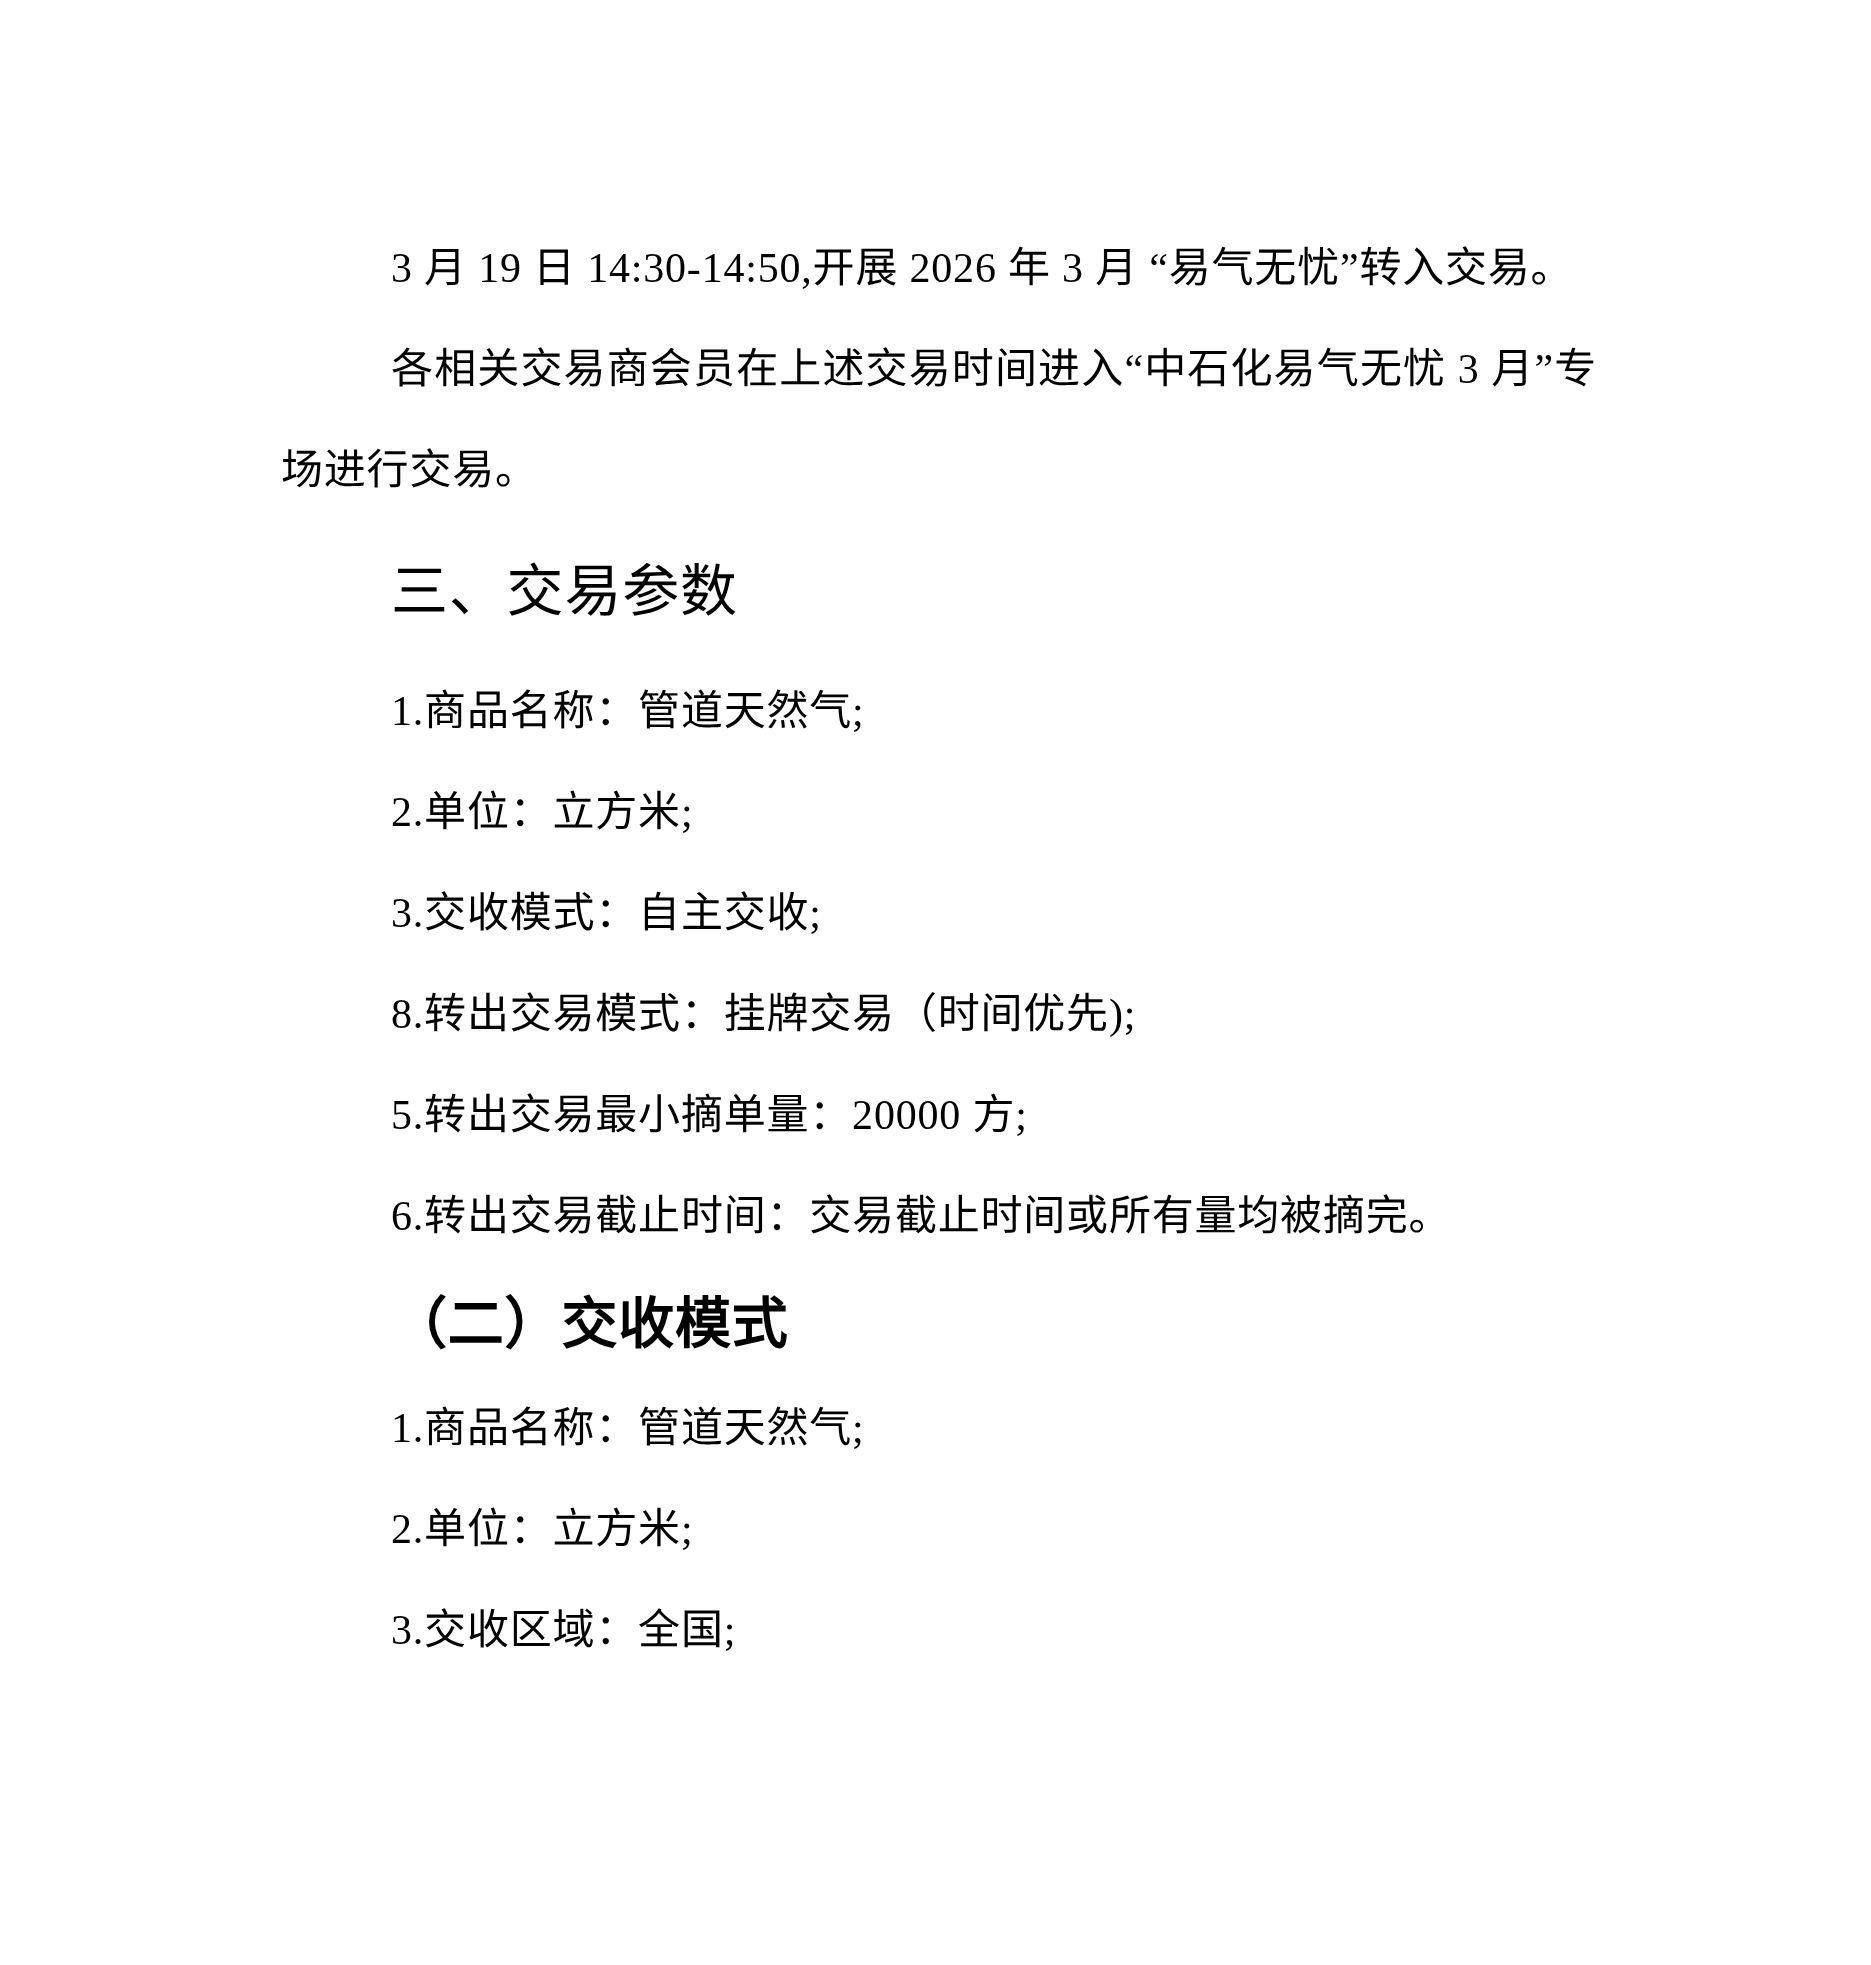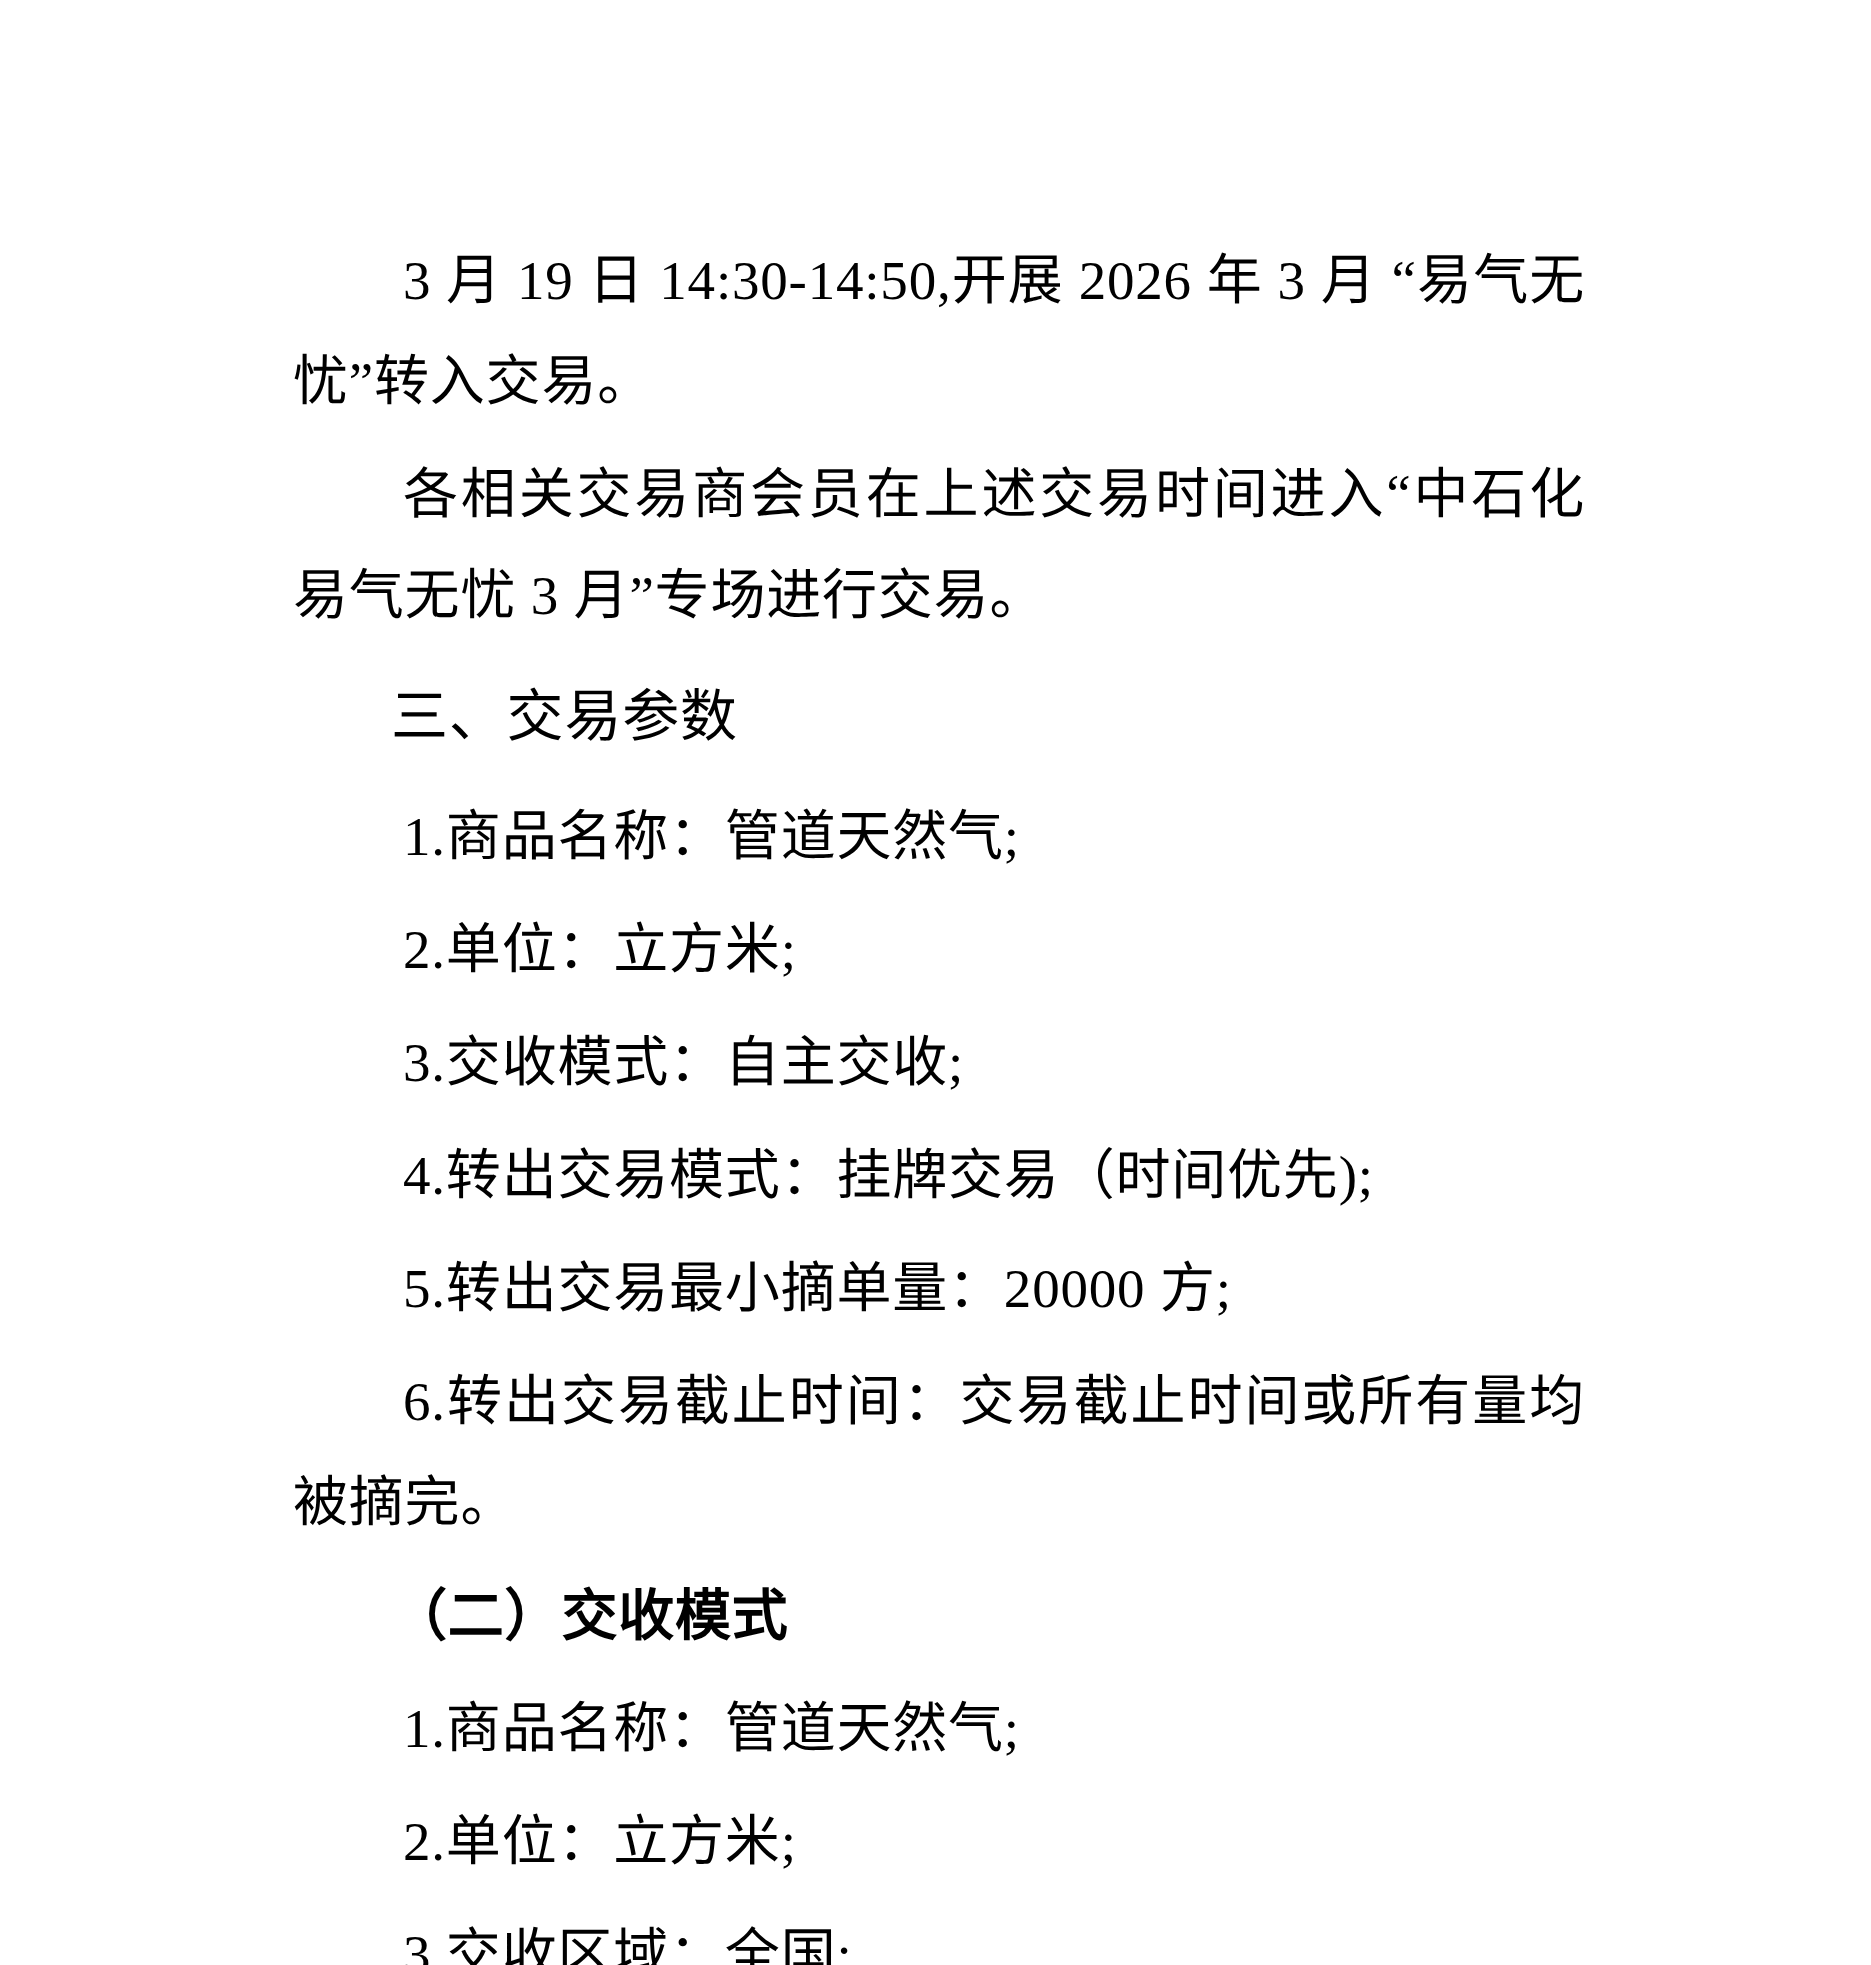--- a/index.html
+++ b/index.html
@@ -27,8 +27,8 @@
     overflow: hidden;
   }
   .page p {
-    margin: 12px;
-    font-size: 55px;
+    margin: 0;
+    font-size: 42px;
     line-height: 101px;
     text-align: justify;
     text-justify: inter-character;

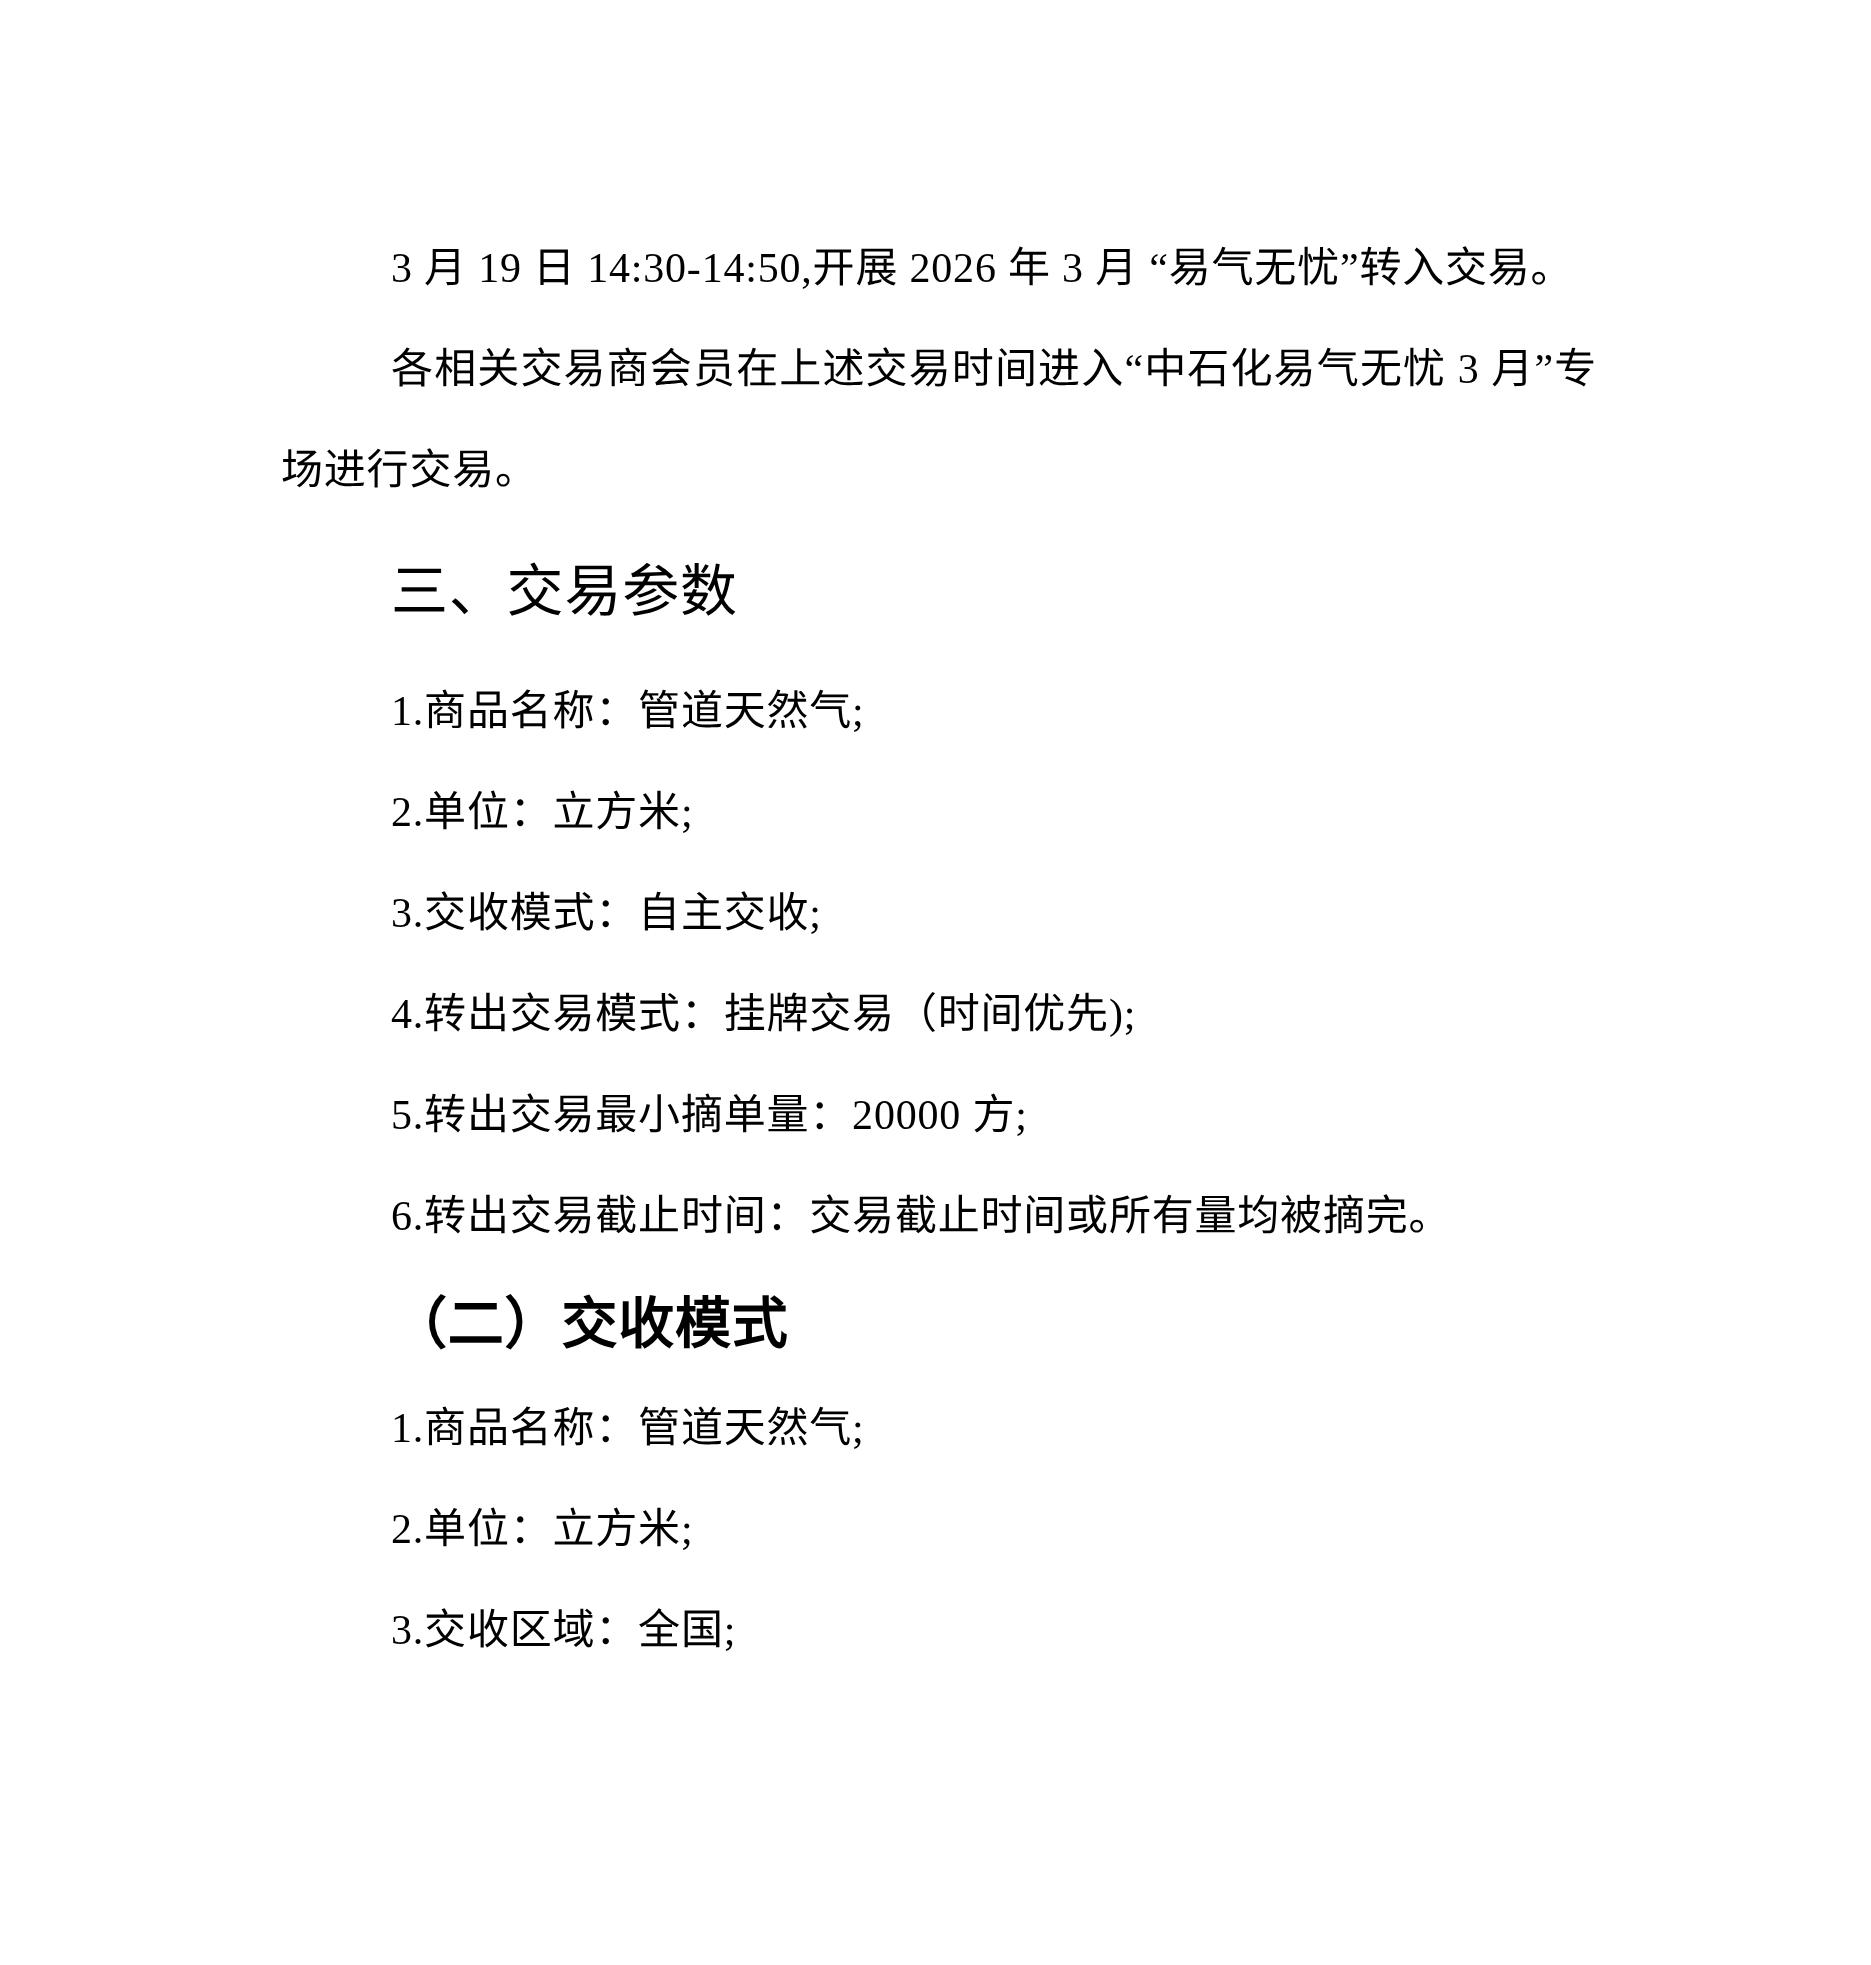--- a/index.html
+++ b/index.html
@@ -63,7 +63,7 @@
   <p class="para-body">1.商品名称：管道天然气;</p>
   <p class="para-body">2.单位：立方米;</p>
   <p class="para-body">3.交收模式：自主交收;</p>
-  <p class="para-body">4.转出交易模式：挂牌交易（时间优先);</p>
+  <p class="para-body">8.转出交易模式：挂牌交易（时间优先);</p>
   <p class="para-body">5.转出交易最小摘单量：20000 方;</p>
   <p class="para-body">6.转出交易截止时间：交易截止时间或所有量均被摘完。</p>
   <p class="heading-2">（二）交收模式</p>

